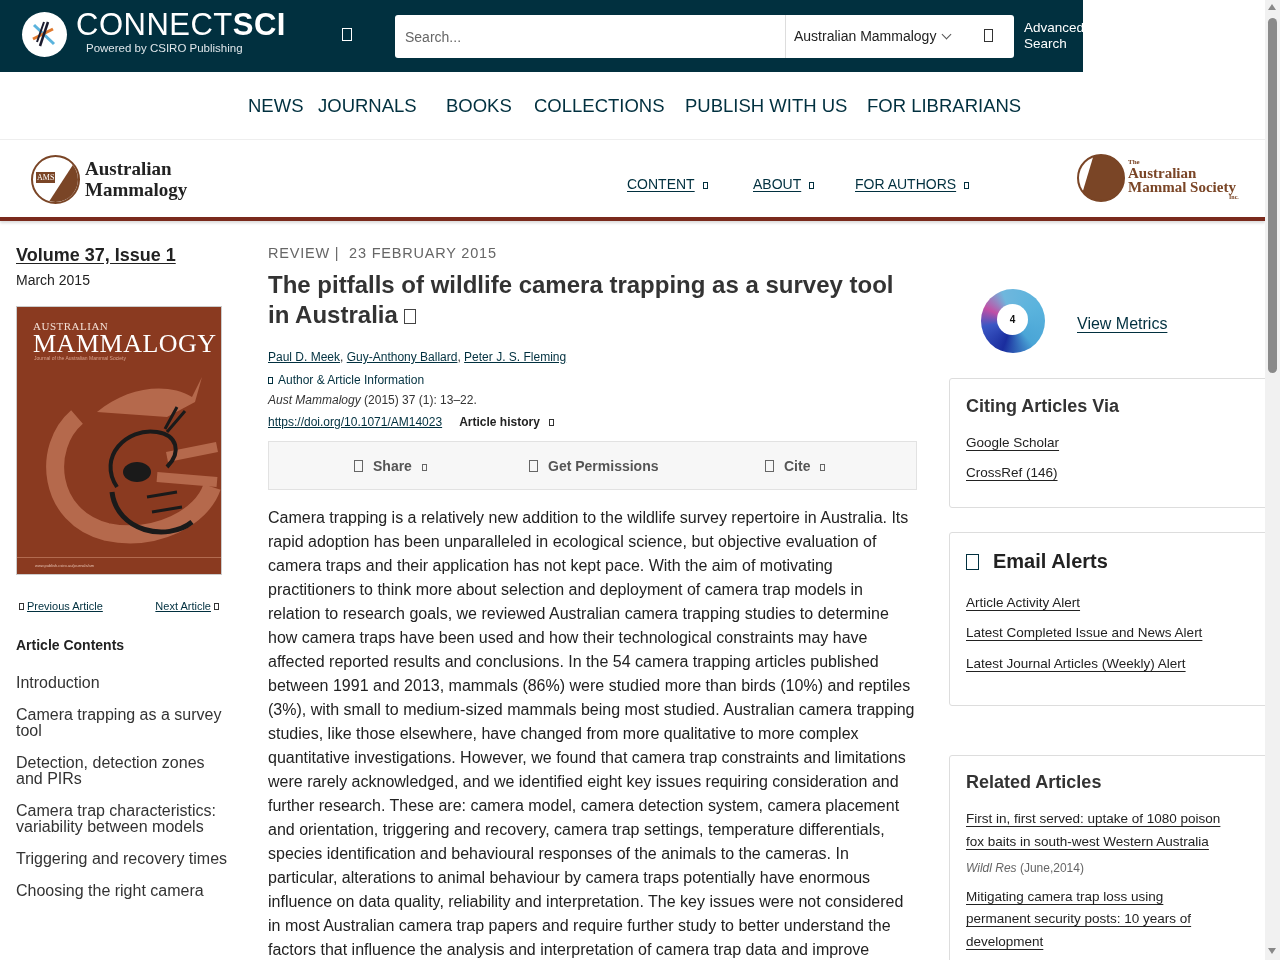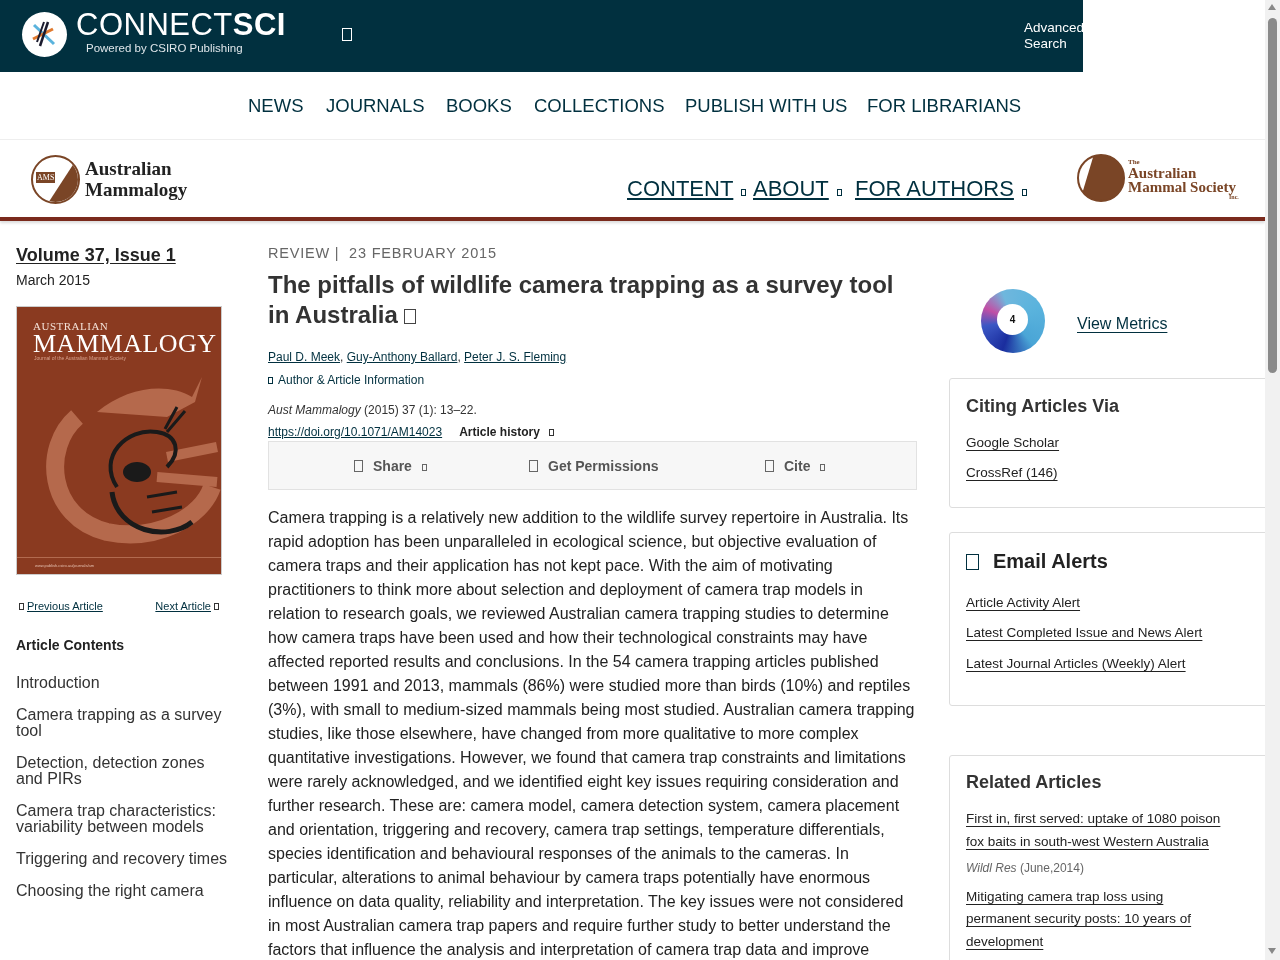--- a/index.html
+++ b/index.html
@@ -126,6 +126,12 @@
   </div>
   <div class="menu-glyph"></div>
 
+  <div class="search">
+    <input type="text" placeholder="Search..." style="">
+    <div class="divider"></div>
+    <div class="scope"><span>Australian Mammalogy</span><span class="chev"></span></div>
+    <div class="go"></div>
+  </div>
   <div class="adv">
     <div>Advanced</div>
     <div>Search</div>

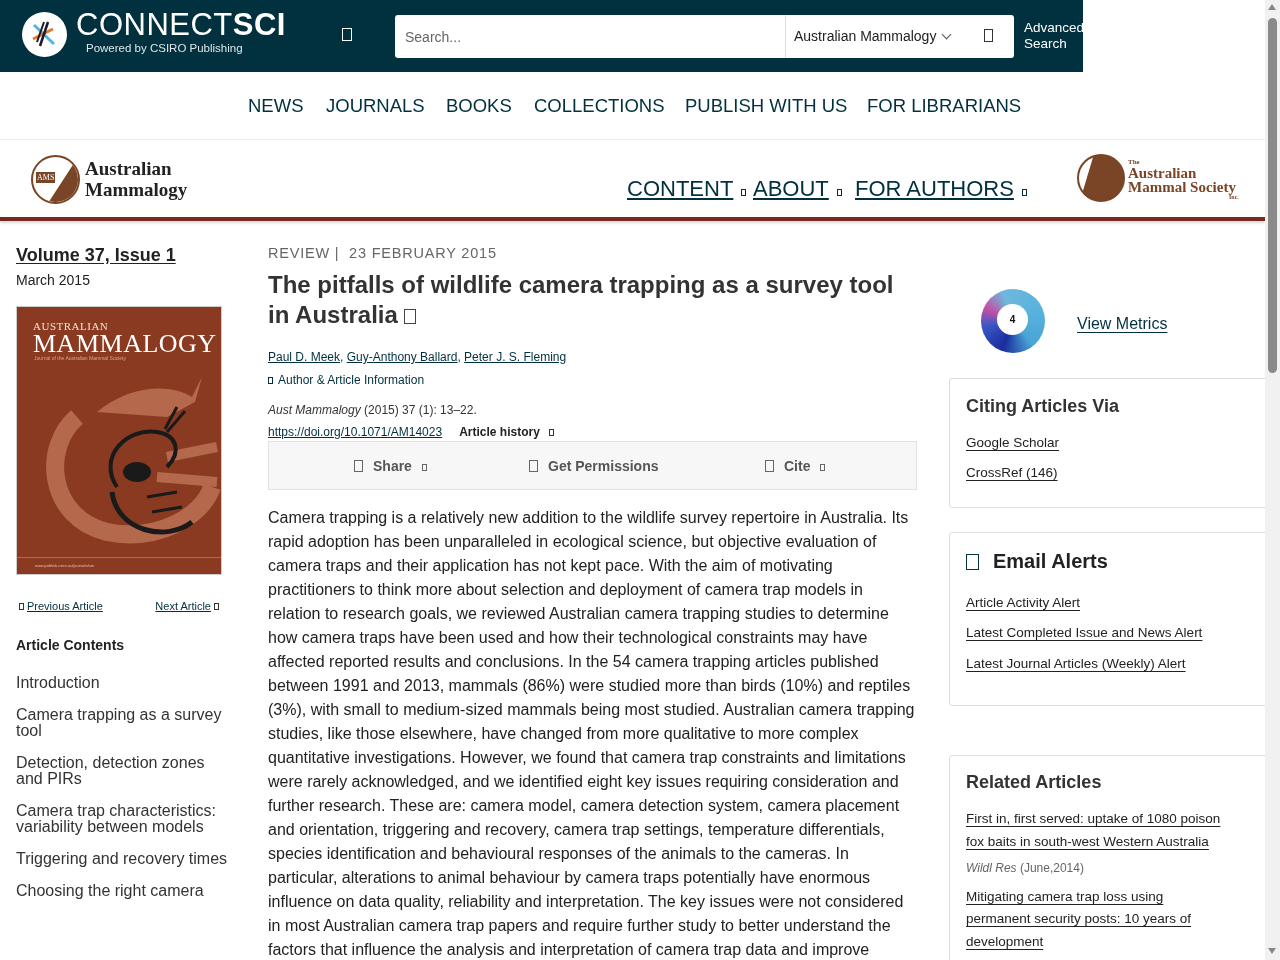--- a/index.html
+++ b/index.html
@@ -142,7 +142,7 @@
 
 <div class="globalnav">
   <a style="left:248px">NEWS</a>
-  <a style="left:326px">JOURNALS</a>
+  <a style="left:318px">JOURNALS</a>
   <a style="left:446px">BOOKS</a>
   <a style="left:534px">COLLECTIONS</a>
   <a style="left:685px">PUBLISH WITH US</a>

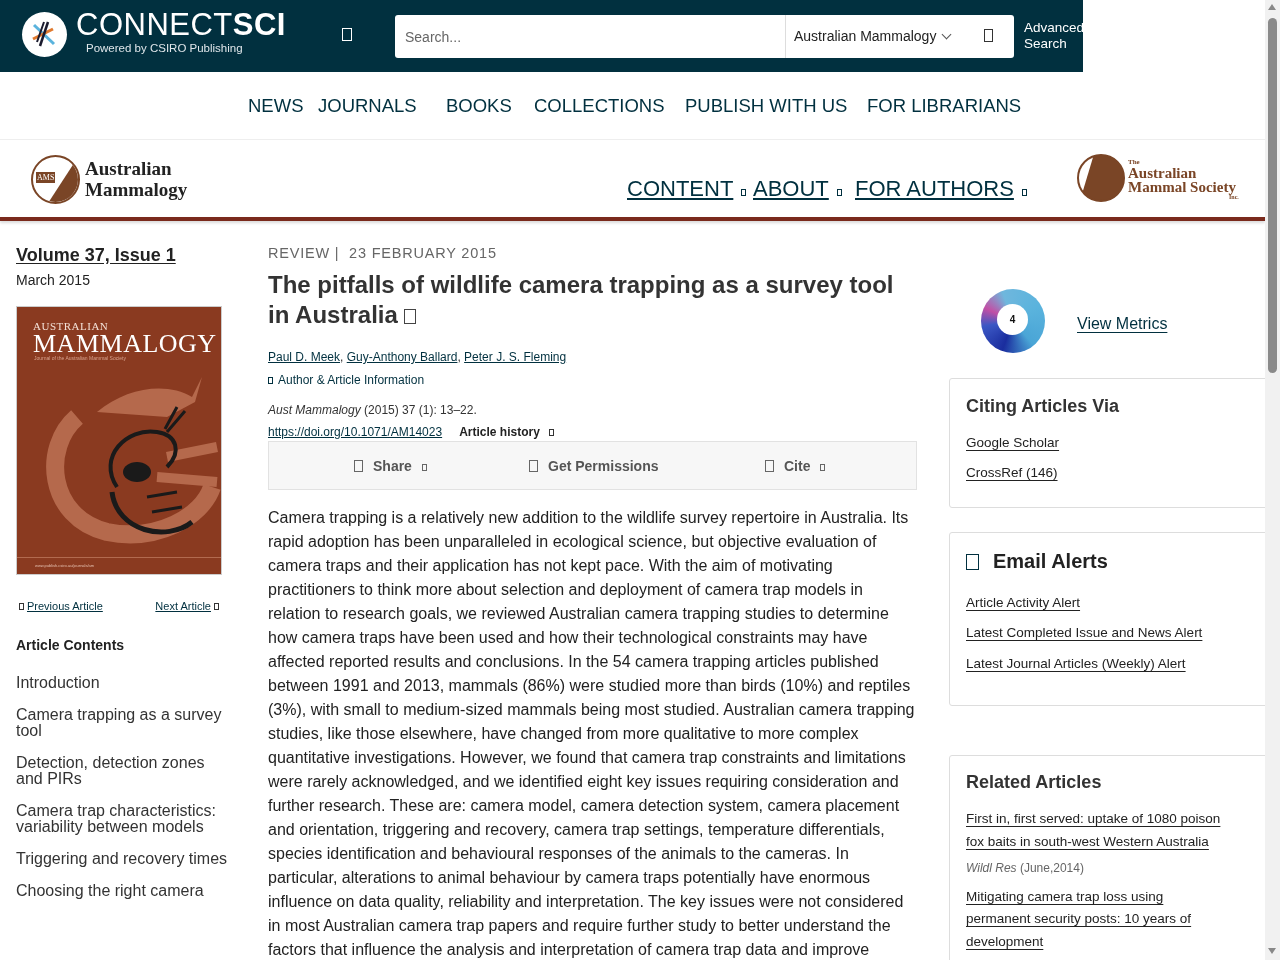--- a/index.html
+++ b/index.html
@@ -41,7 +41,7 @@
   .jlogo .seal .half { position: absolute; right: 0; top: 0; width: 49px; height: 49px; background: #7a4526; clip-path: polygon(100% 0, 100% 100%, 35% 100%); }
   .jlogo .seal .ams { position: absolute; left: 3px; top: 15px; font-size: 8px; color: #fff; background: #7a4526; padding: 1px 1px; font-family: "Liberation Serif", serif; }
   .jlogo .jt { position: absolute; left: 54px; top: 3px; font-family: "Liberation Serif", serif; font-size: 19px; line-height: 21px; color: #222; font-weight: bold; white-space: nowrap; }
-  .jnav a { position: absolute; top: 36px; color: #01303f; font-size: 22px; text-decoration: underline; text-underline-offset: 2px; }
+  .jnav a { position: absolute; top: 36px; color: #01303f; font-size: 14px; text-decoration: underline; text-underline-offset: 2px; }
   .jnav .g { display: inline-block; width: 5px; height: 7px; border: 1px solid #01303f; margin-left: 8px; position: relative; top: 0px; }
   .society { position: absolute; left: 1077px; top: 14px; }
   .society .seal { position: absolute; left: 0; top: 0; width: 48px; height: 48px; border-radius: 50%; border: 2px solid #7a4526; background: #7a4526; overflow: hidden; }

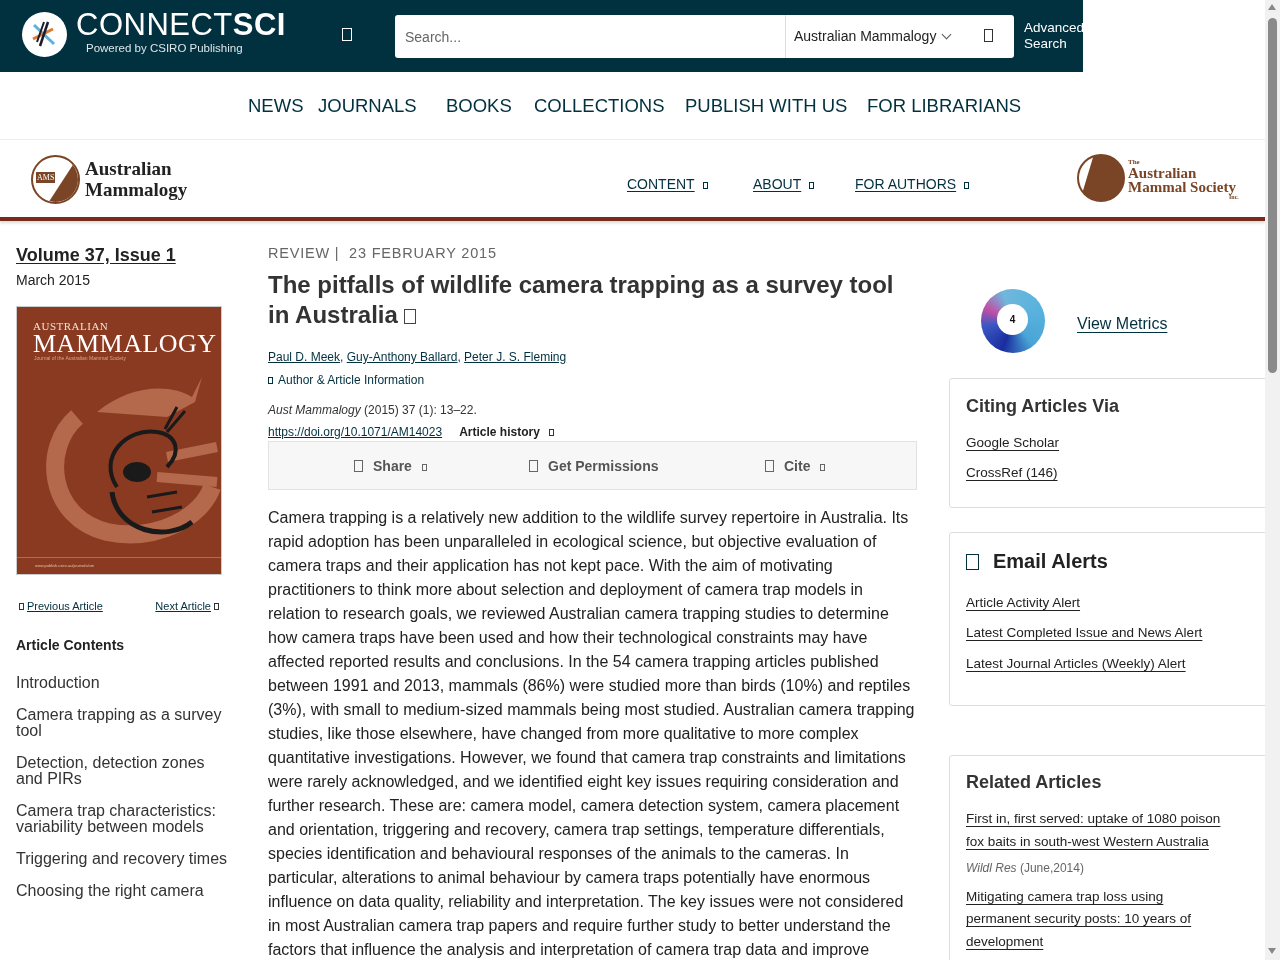--- a/index.html
+++ b/index.html
@@ -79,7 +79,7 @@
   .authors { margin-top: 20px; font-size: 12px; color: #333; }
   .authors a { color: #01303f; text-decoration: underline; }
   .aai { margin-top: 9px; font-size: 12px; color: #01303f; }
-  .cit { margin-top: 16px; font-size: 12px; color: #333; }
+  .cit { margin-top: 6px; font-size: 12px; color: #333; }
   .cit i { font-style: italic; }
   .doi { margin-top: 8px; font-size: 12px; }
   .doi a { color: #01303f; text-decoration: underline; }

